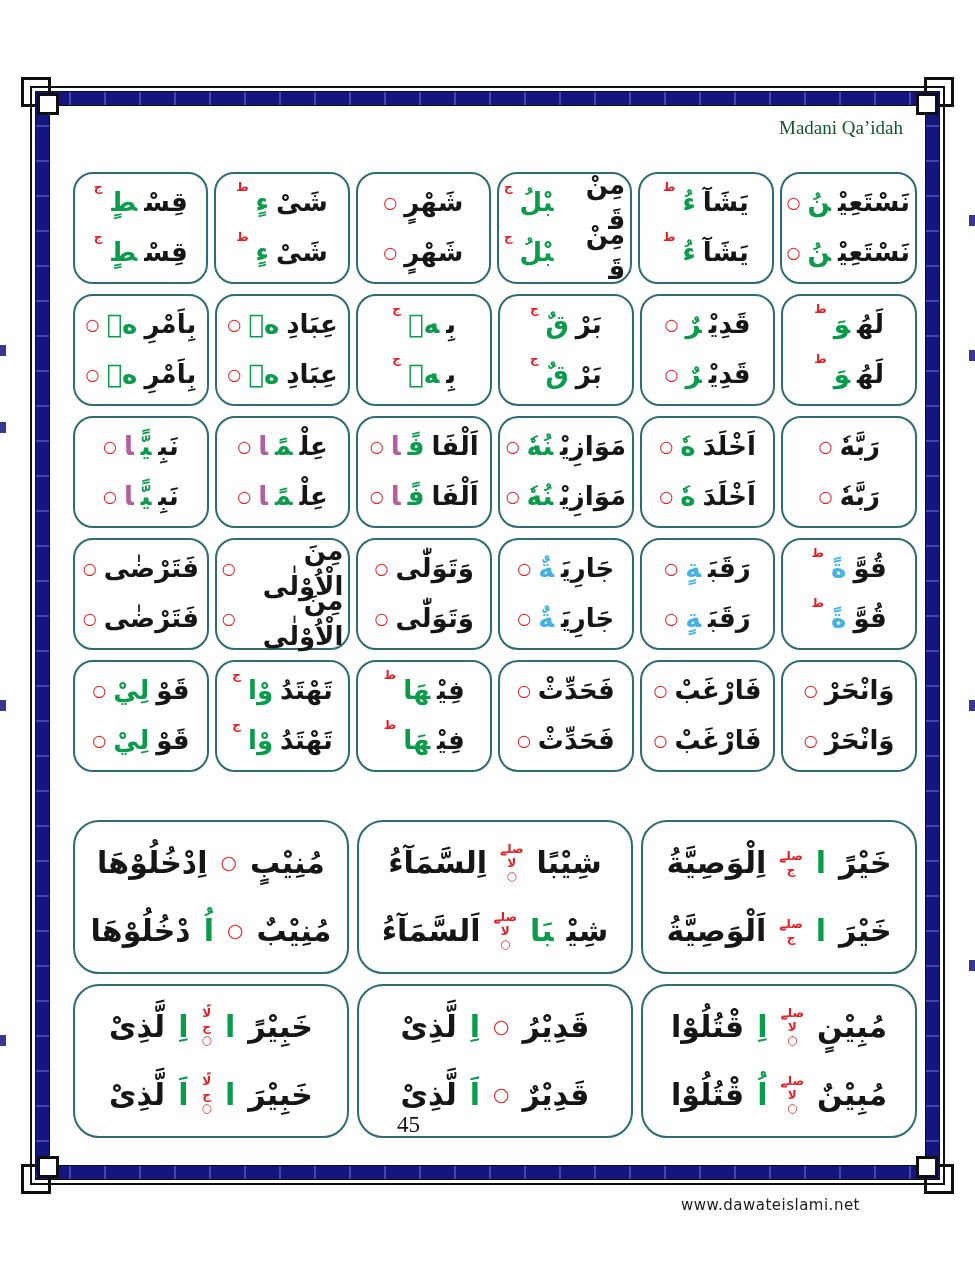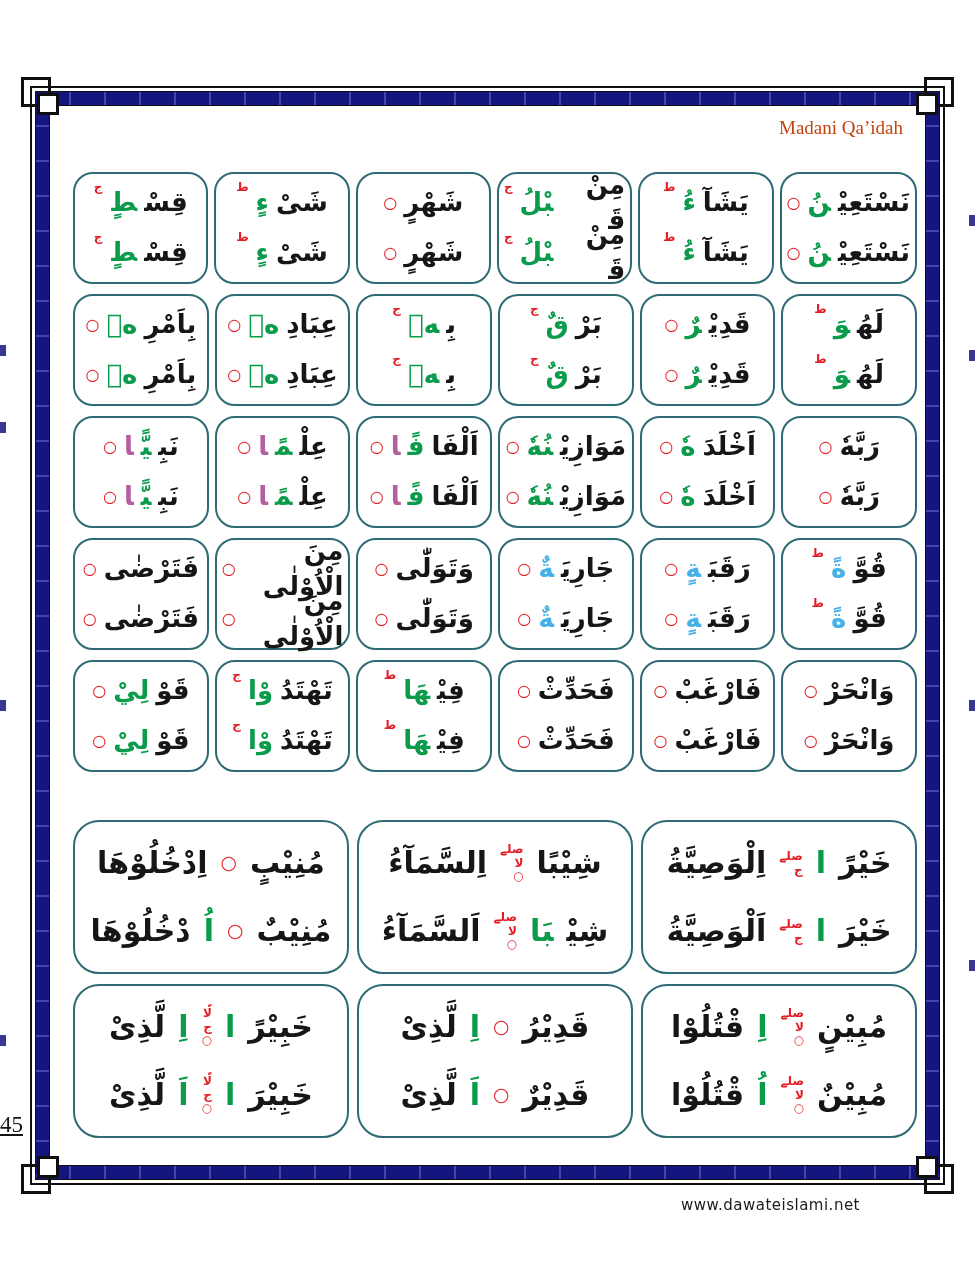--- a/index.html
+++ b/index.html
@@ -34,7 +34,7 @@
   .edge-tick{position:absolute;width:6px;height:11px;background:var(--navy);opacity:.85;}
   
   .header-title{
-    position:absolute;top:117px;right:72px;color:#c2410c;
+    position:absolute;top:117px;right:72px;color:#14532d;
     font-family:"Liberation Serif","DejaVu Serif",serif;font-size:19px;
   }
   .page-number{

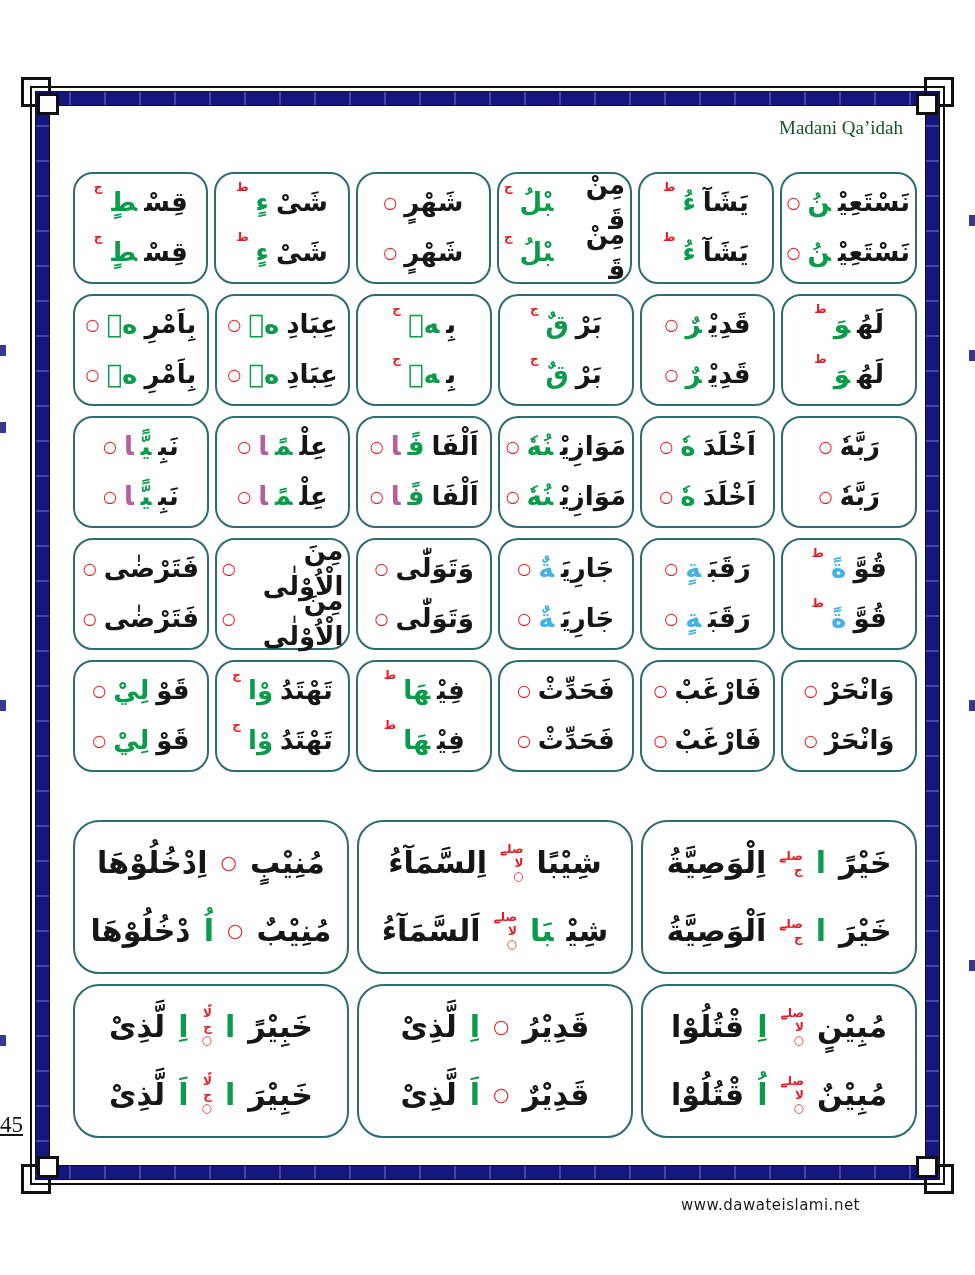--- a/index.html
+++ b/index.html
@@ -67,7 +67,7 @@
     color:var(--r);font-size:12px;font-weight:bold;line-height:1.15;
     white-space:pre-line;text-align:center;align-self:flex-start;margin-top:1px;
   }
-  .row.wide .mark{font-size:12px;align-self:center;text-align:right;}
+  .row.wide .mark{font-size:12px;align-self:center;}
   .circ{font-size:16px;font-weight:bold;color:var(--r);}
   .row.wide .circ{font-size:19px;}
 </style>

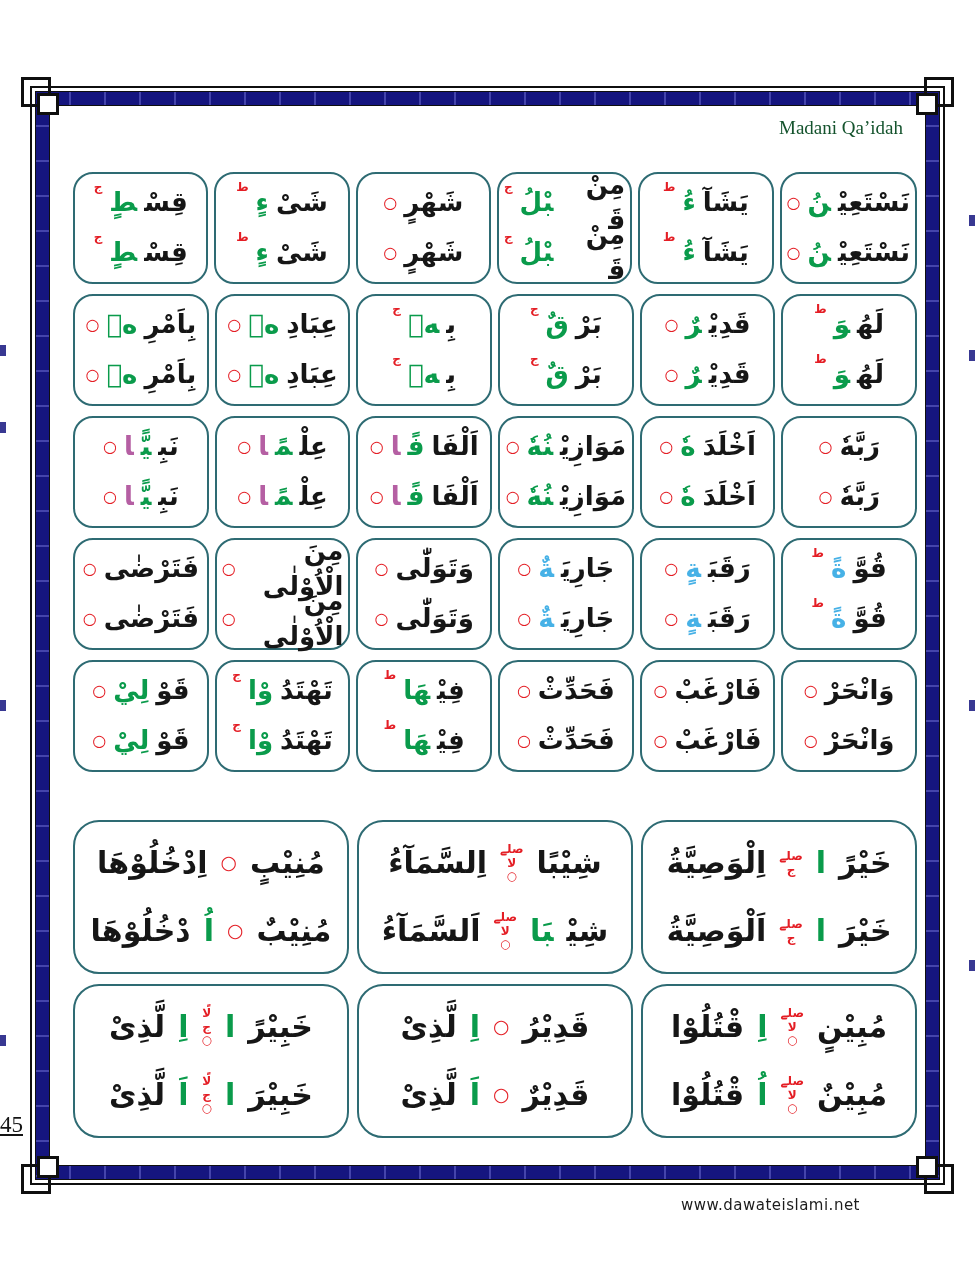--- a/index.html
+++ b/index.html
@@ -38,8 +38,8 @@
     font-family:"Liberation Serif","DejaVu Serif",serif;font-size:19px;
   }
   .page-number{
-    position:absolute;top:1112px;left:0;width:817px;text-align:left;color:#141414;
-    font-family:"Liberation Serif","DejaVu Serif",serif;font-size:23px;text-decoration:underline;
+    position:absolute;top:1112px;left:0;width:817px;text-align:center;color:#141414;
+    font-family:"Liberation Serif","DejaVu Serif",serif;font-size:23px;
   }
   .footer-url{
     position:absolute;top:1196px;left:460px;width:400px;text-align:right;

